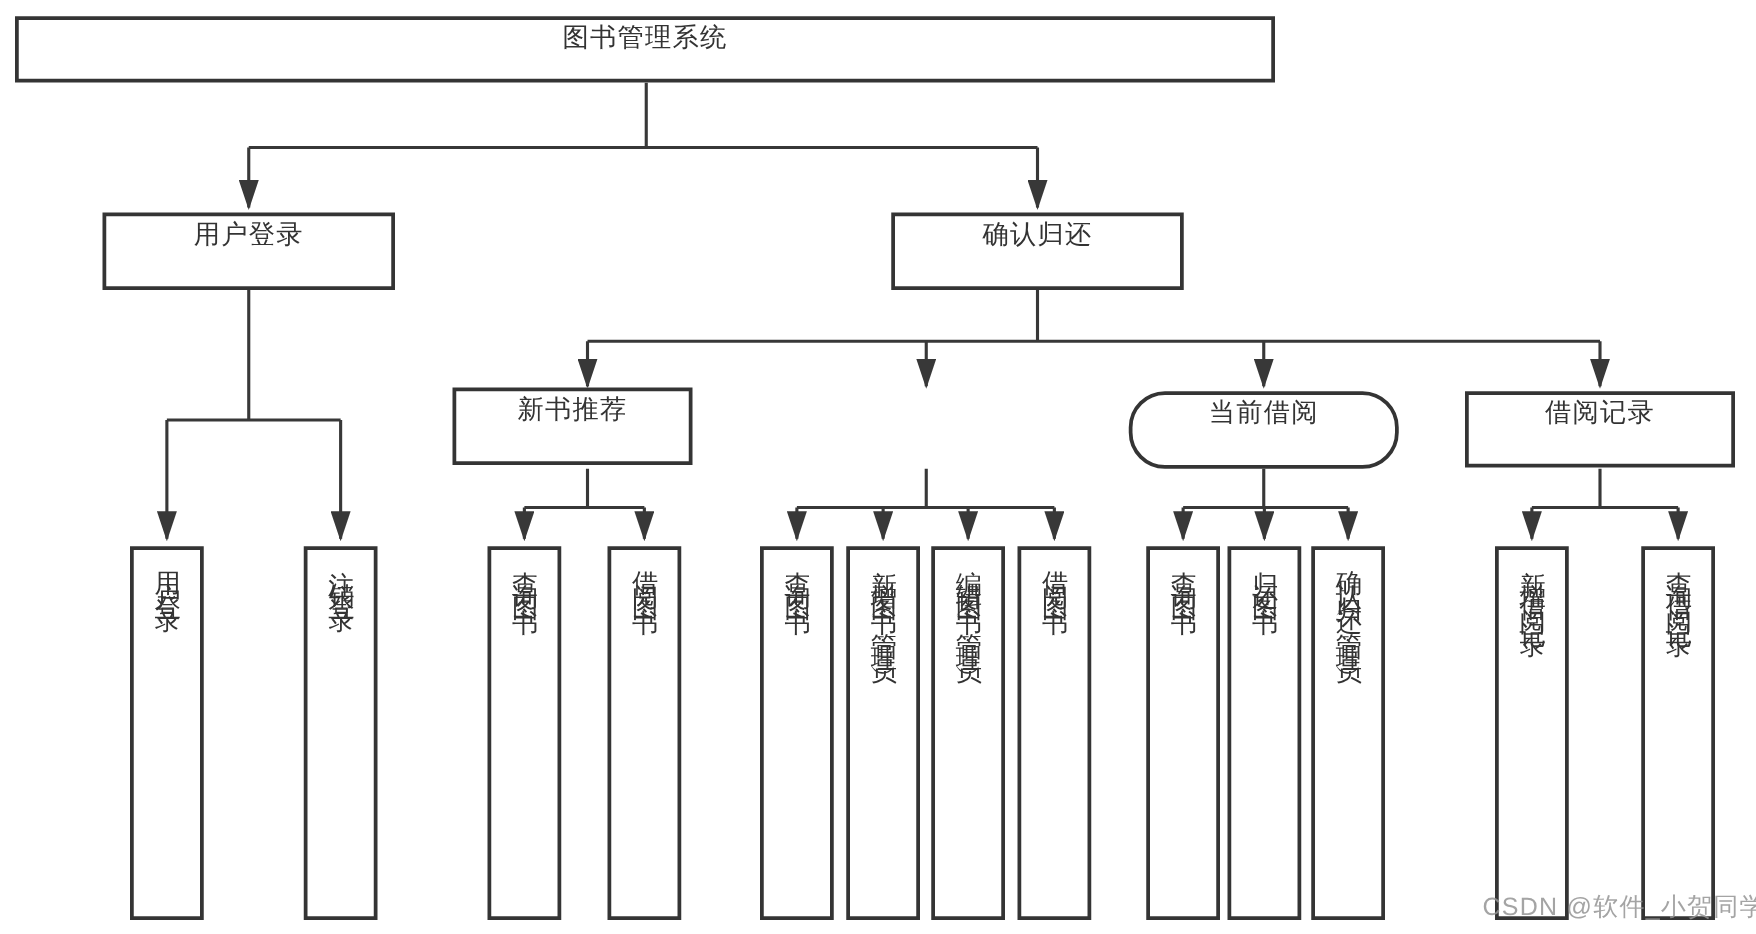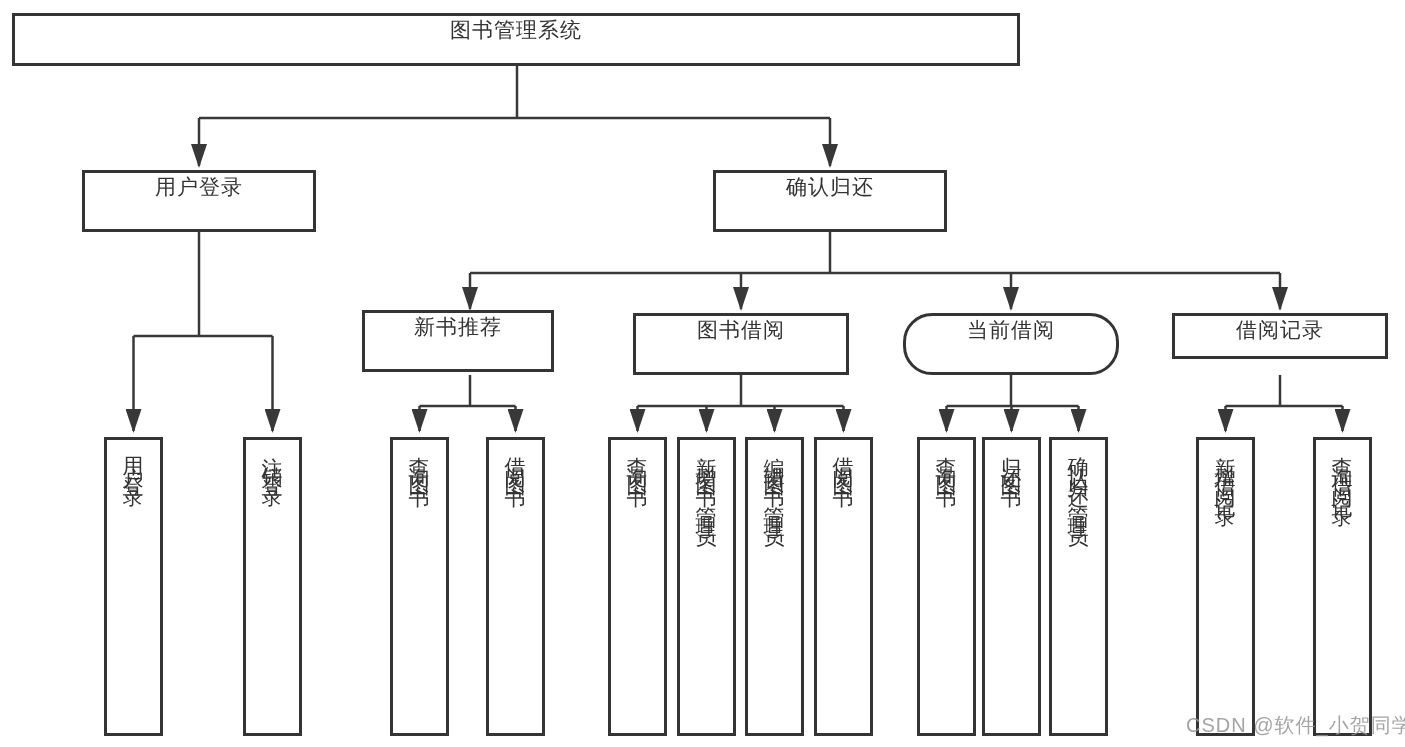--- a/index.html
+++ b/index.html
@@ -131,9 +131,6 @@
   <div class="node" style="left:362px; top:310px; width:192px; height:62px;">
     <span class="lbl">新书推荐</span>
   </div>
-  <div class="node" style="left:633px; top:313px; width:216px; height:62px;">
-    <span class="lbl">图书借阅</span>
-  </div>
   <div class="node" style="left:903px; top:313px; width:216px; height:62px;border-radius:29px;">
     <span class="lbl">当前借阅</span>
   </div>

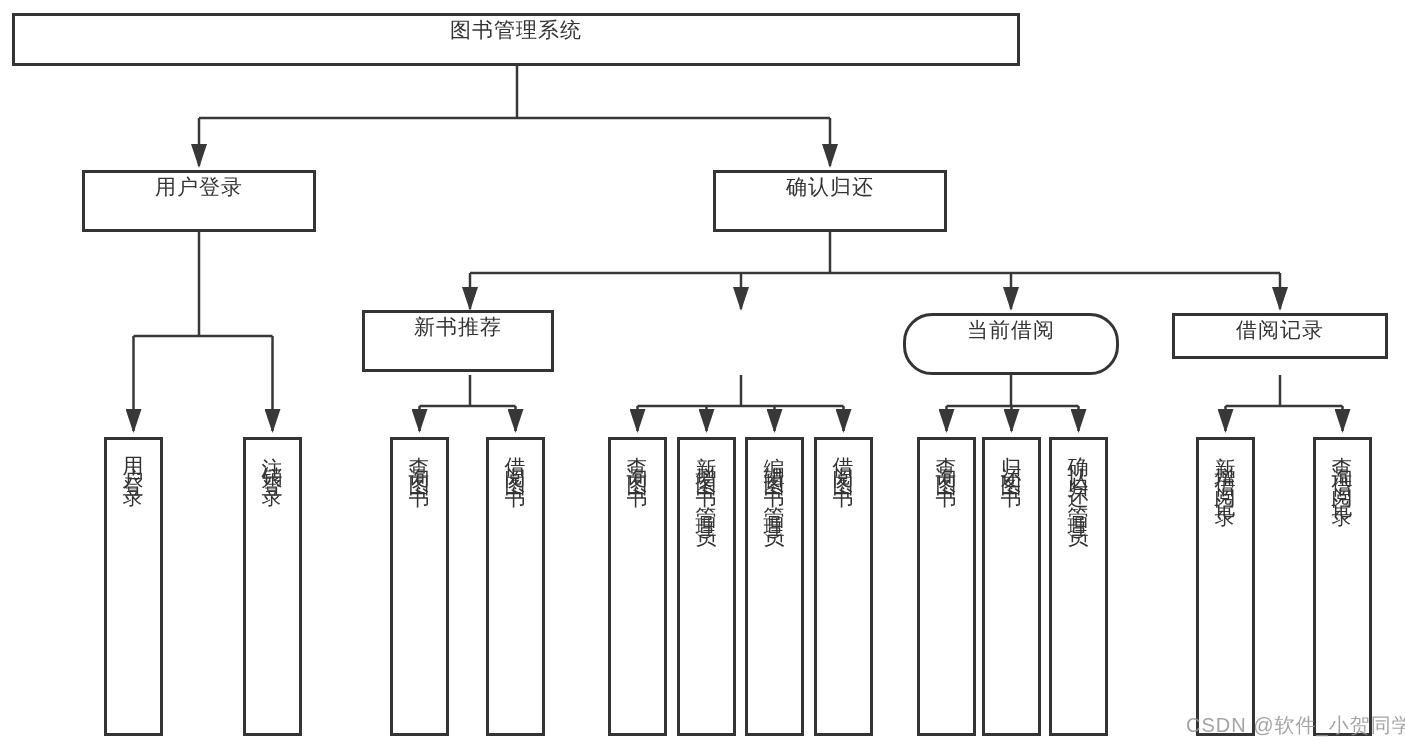--- a/index.html
+++ b/index.html
@@ -134,7 +134,7 @@
   <div class="node" style="left:903px; top:313px; width:216px; height:62px;border-radius:29px;">
     <span class="lbl">当前借阅</span>
   </div>
-  <div class="node" style="left:1172px; top:313px; width:216px; height:46px;">
+  <div class="node" style="left:1172px; top:313px; width:216px; height:61px;">
     <span class="lbl">借阅记录</span>
   </div>
 

